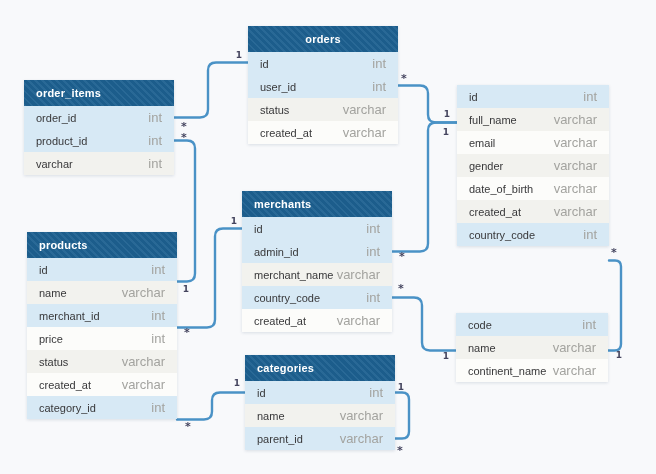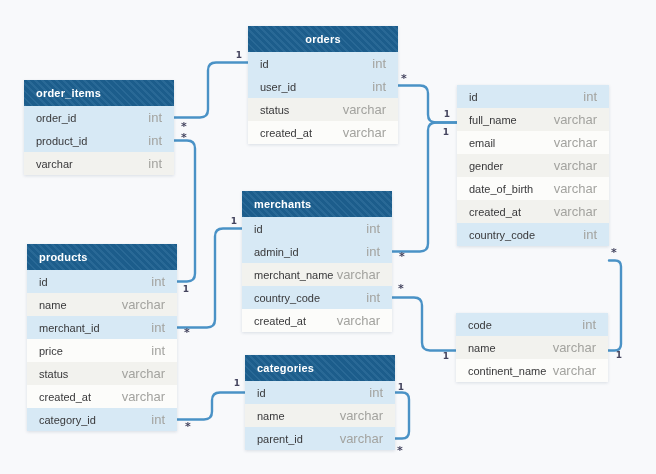--- a/index.html
+++ b/index.html
@@ -157,7 +157,7 @@
           <span class="col-type">varchar</span>
         </div>
       </div>
-      <div class="db-table" style="left: 27px; top: 244px; width: 150px;">
+      <div class="db-table" style="left: 27px; top: 232px; width: 150px;">
         <div class="tbl-header"><span>products</span></div>
         <div class="tbl-row key">
           <span class="col-name">id</span>

